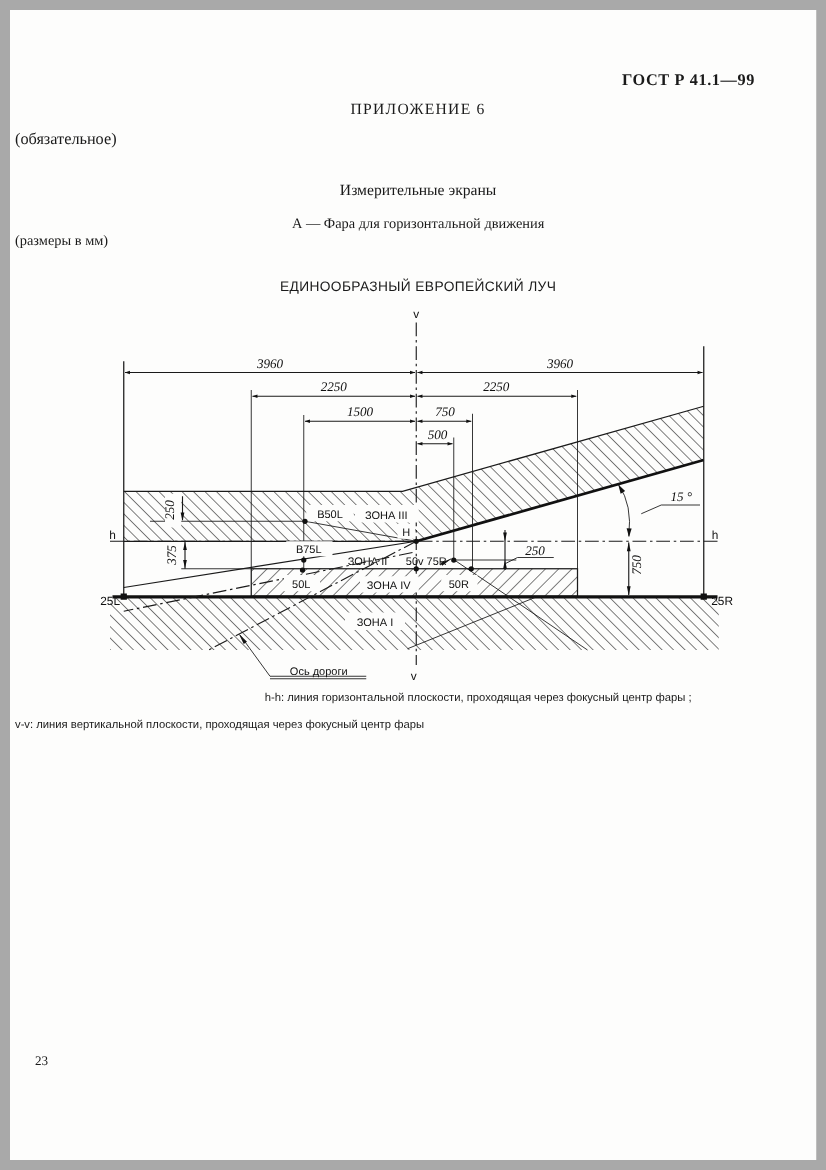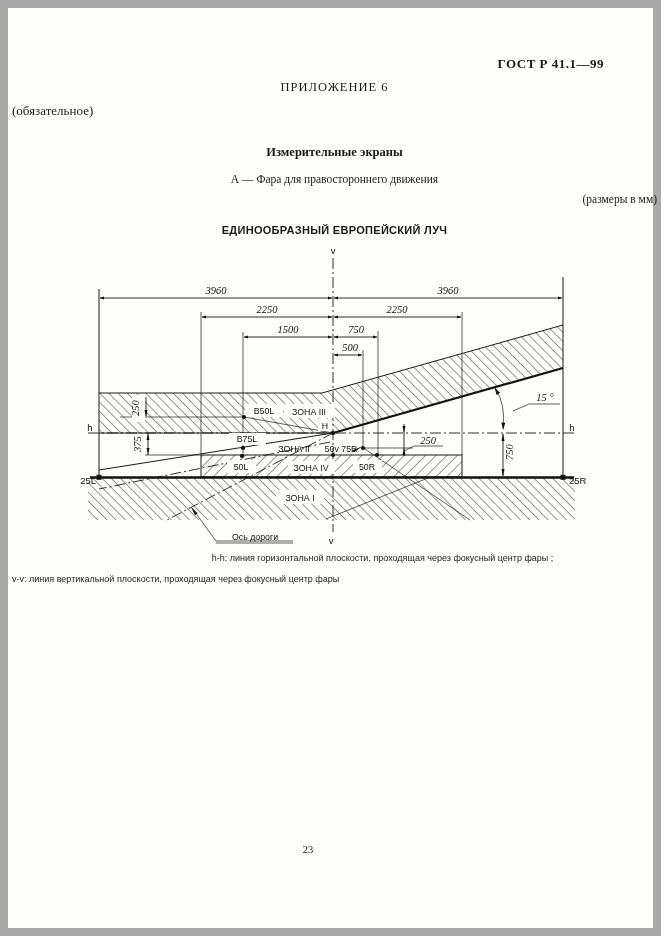--- a/index.html
+++ b/index.html
@@ -20,7 +20,7 @@
   }
   .appendix{left:0;top:80px;width:645px;text-align:center;font-size:12.5px;letter-spacing:1px;}
   .appendix-sub{left:0;top:103px;width:645px;text-align:left;font-size:13px;}
-  .section-title{left:0;top:145px;width:645px;text-align:center;font-size:12.5px;font-weight:bold;}
+  .section-title{left:0;top:145px;width:645px;text-align:center;font-size:12.5px;font-weight:normal;}
   .caption1{left:0;top:173px;width:645px;text-align:center;font-size:11.5px;}
   .caption2{left:0;top:193px;width:645px;text-align:right;font-size:11.5px;}
   .diagram-title{

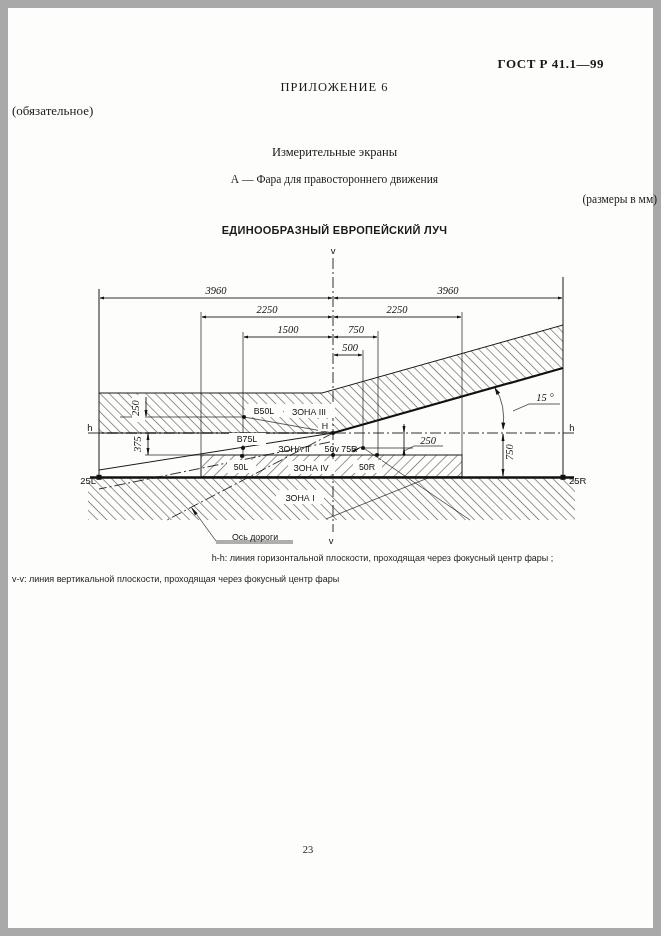--- a/index.html
+++ b/index.html
@@ -55,7 +55,7 @@
 <div class="abs appendix">ПРИЛОЖЕНИЕ 6</div>
 <div class="abs appendix-sub">(обязательное)</div>
 <div class="abs section-title">Измерительные экраны</div>
-<div class="abs caption1">А — Фара для правостороннего движения</div>
+<div class="abs caption1">А — Фара для горизонтальной движения</div>
 <div class="abs caption2">(размеры в мм)</div>
 <div class="abs diagram-title">ЕДИНООБРАЗНЫЙ ЕВРОПЕЙСКИЙ ЛУЧ</div>
 <div class="abs footnote1">h-h: линия горизонтальной плоскости, проходящая через фокусный центр фары ;</div>

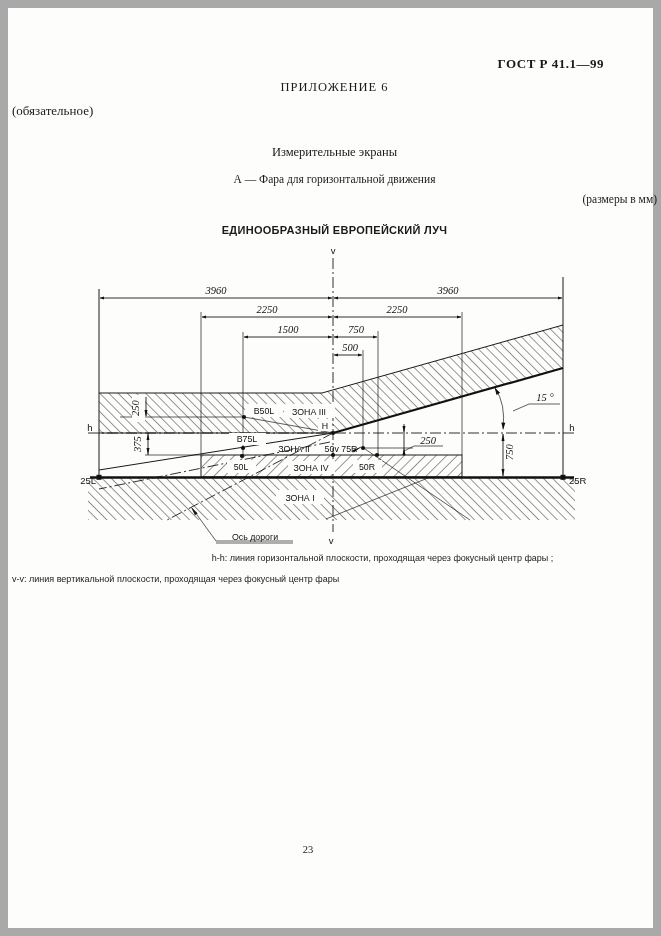--- a/index.html
+++ b/index.html
@@ -22,7 +22,7 @@
   .appendix-sub{left:0;top:103px;width:645px;text-align:left;font-size:13px;}
   .section-title{left:0;top:145px;width:645px;text-align:center;font-size:12.5px;font-weight:normal;}
   .caption1{left:0;top:173px;width:645px;text-align:center;font-size:11.5px;}
-  .caption2{left:0;top:193px;width:645px;text-align:right;font-size:11.5px;}
+  .caption2{left:0;top:187px;width:645px;text-align:left;font-size:11.5px;}
   .diagram-title{
     left:0;top:224px;width:645px;text-align:center;
     font-family:"Liberation Sans",sans-serif;font-size:11px;font-weight:bold;letter-spacing:.3px;

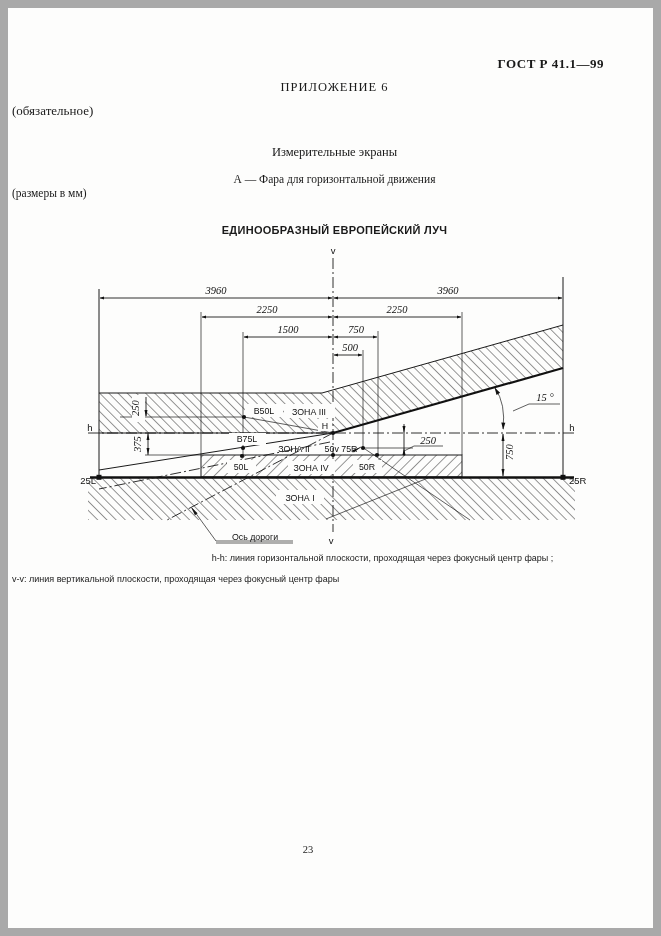--- a/index.html
+++ b/index.html
@@ -25,7 +25,7 @@
   .caption2{left:0;top:187px;width:645px;text-align:left;font-size:11.5px;}
   .diagram-title{
     left:0;top:224px;width:645px;text-align:center;
-    font-family:"Liberation Sans",sans-serif;font-size:11px;font-weight:bold;letter-spacing:.3px;
+    font-family:"Liberation Sans",sans-serif;font-size:11px;font-weight:normal;letter-spacing:.3px;
   }
   .footnote1{left:0;top:553px;width:645px;text-align:center;
     font-family:"Liberation Sans",sans-serif;font-size:9px;padding-left:48px;}

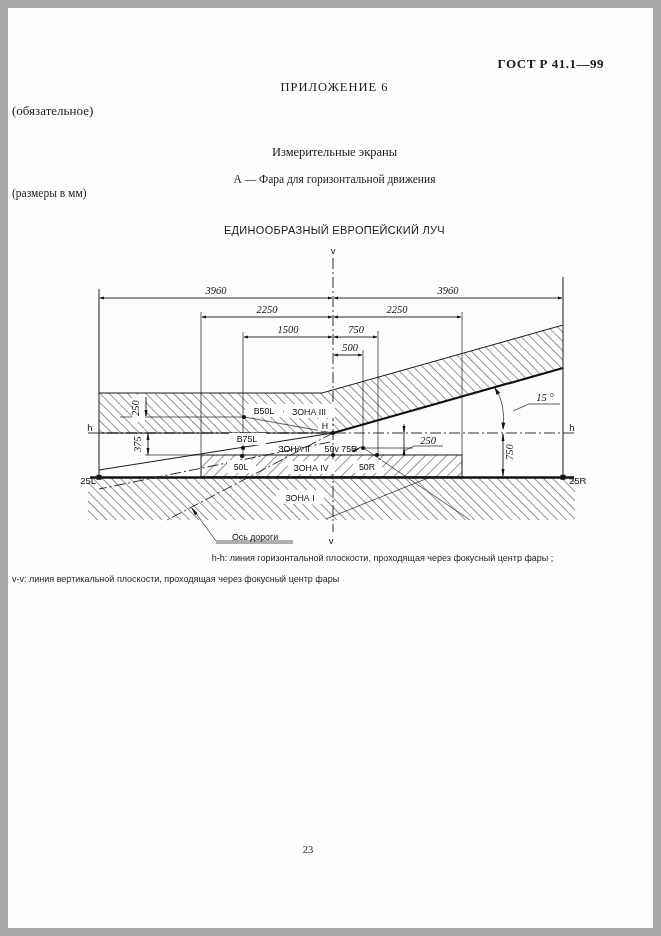--- a/index.html
+++ b/index.html
@@ -31,7 +31,7 @@
     font-family:"Liberation Sans",sans-serif;font-size:9px;padding-left:48px;}
   .footnote2{left:0;top:574px;width:645px;text-align:left;
     font-family:"Liberation Sans",sans-serif;font-size:9px;}
-  .pageno{left:0;top:844px;width:592px;text-align:center;font-size:10.5px;}
+  .pageno{left:16px;top:844px;width:592px;text-align:left;font-size:10.5px;}
   svg{position:absolute;left:0;top:0;}
   svg .thin{stroke:#1a1a1a;stroke-width:1;fill:none;}
   svg .hair{stroke:#1a1a1a;stroke-width:.7;fill:none;}

